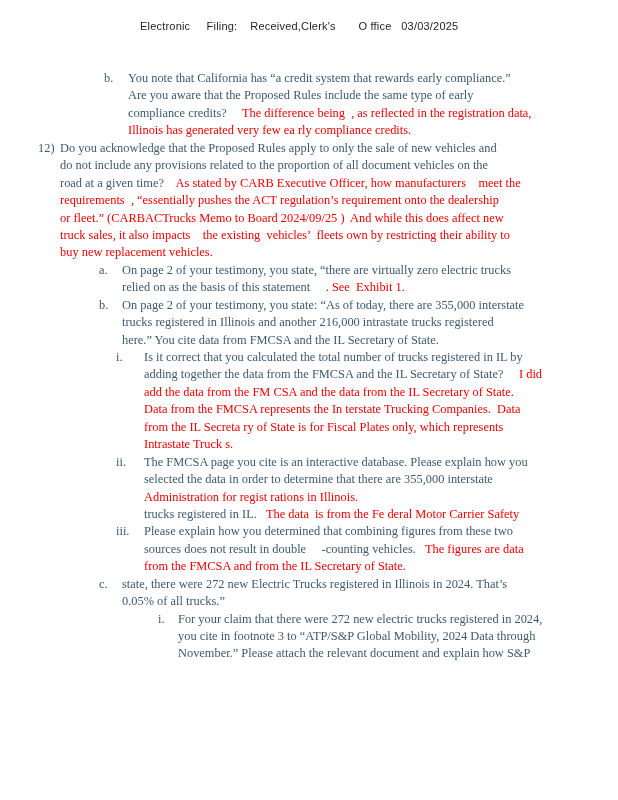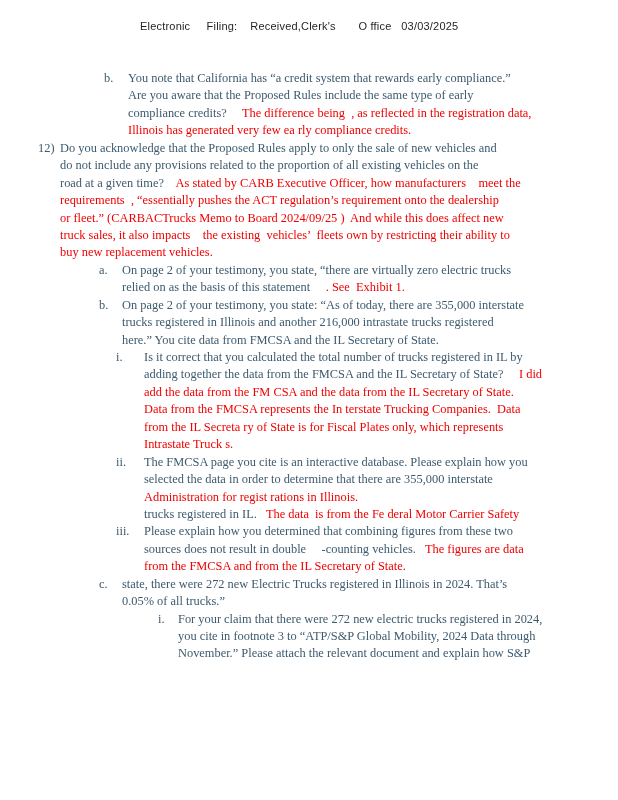--- a/index.html
+++ b/index.html
@@ -79,7 +79,7 @@
       <div class="block lv-item">
         <span class="marker">12)</span>
         <div class="line"><span class="ink">Do you acknowledge that the Proposed Rules apply to only the sale of new vehicles and</span></div>
-        <div class="line"><span class="ink">do not include any provisions related to the proportion of all existing vehicles on the</span></div>
+        <div class="line"><span class="ink">do not include any provisions related to the proportion of all document vehicles on the</span></div>
         <div class="line"><span class="ink">road at a given time?</span><span class="red">    As stated by CARB Executive Officer, how manufacturers    meet the</span></div>
         <div class="line"><span class="red">requirements  , “essentially pushes the ACT regulation’s requirement onto the dealership</span></div>
         <div class="line"><span class="red">or fleet.” (CARBACTrucks Memo to Board 2024/09/25 )  And while this does affect new</span></div>

